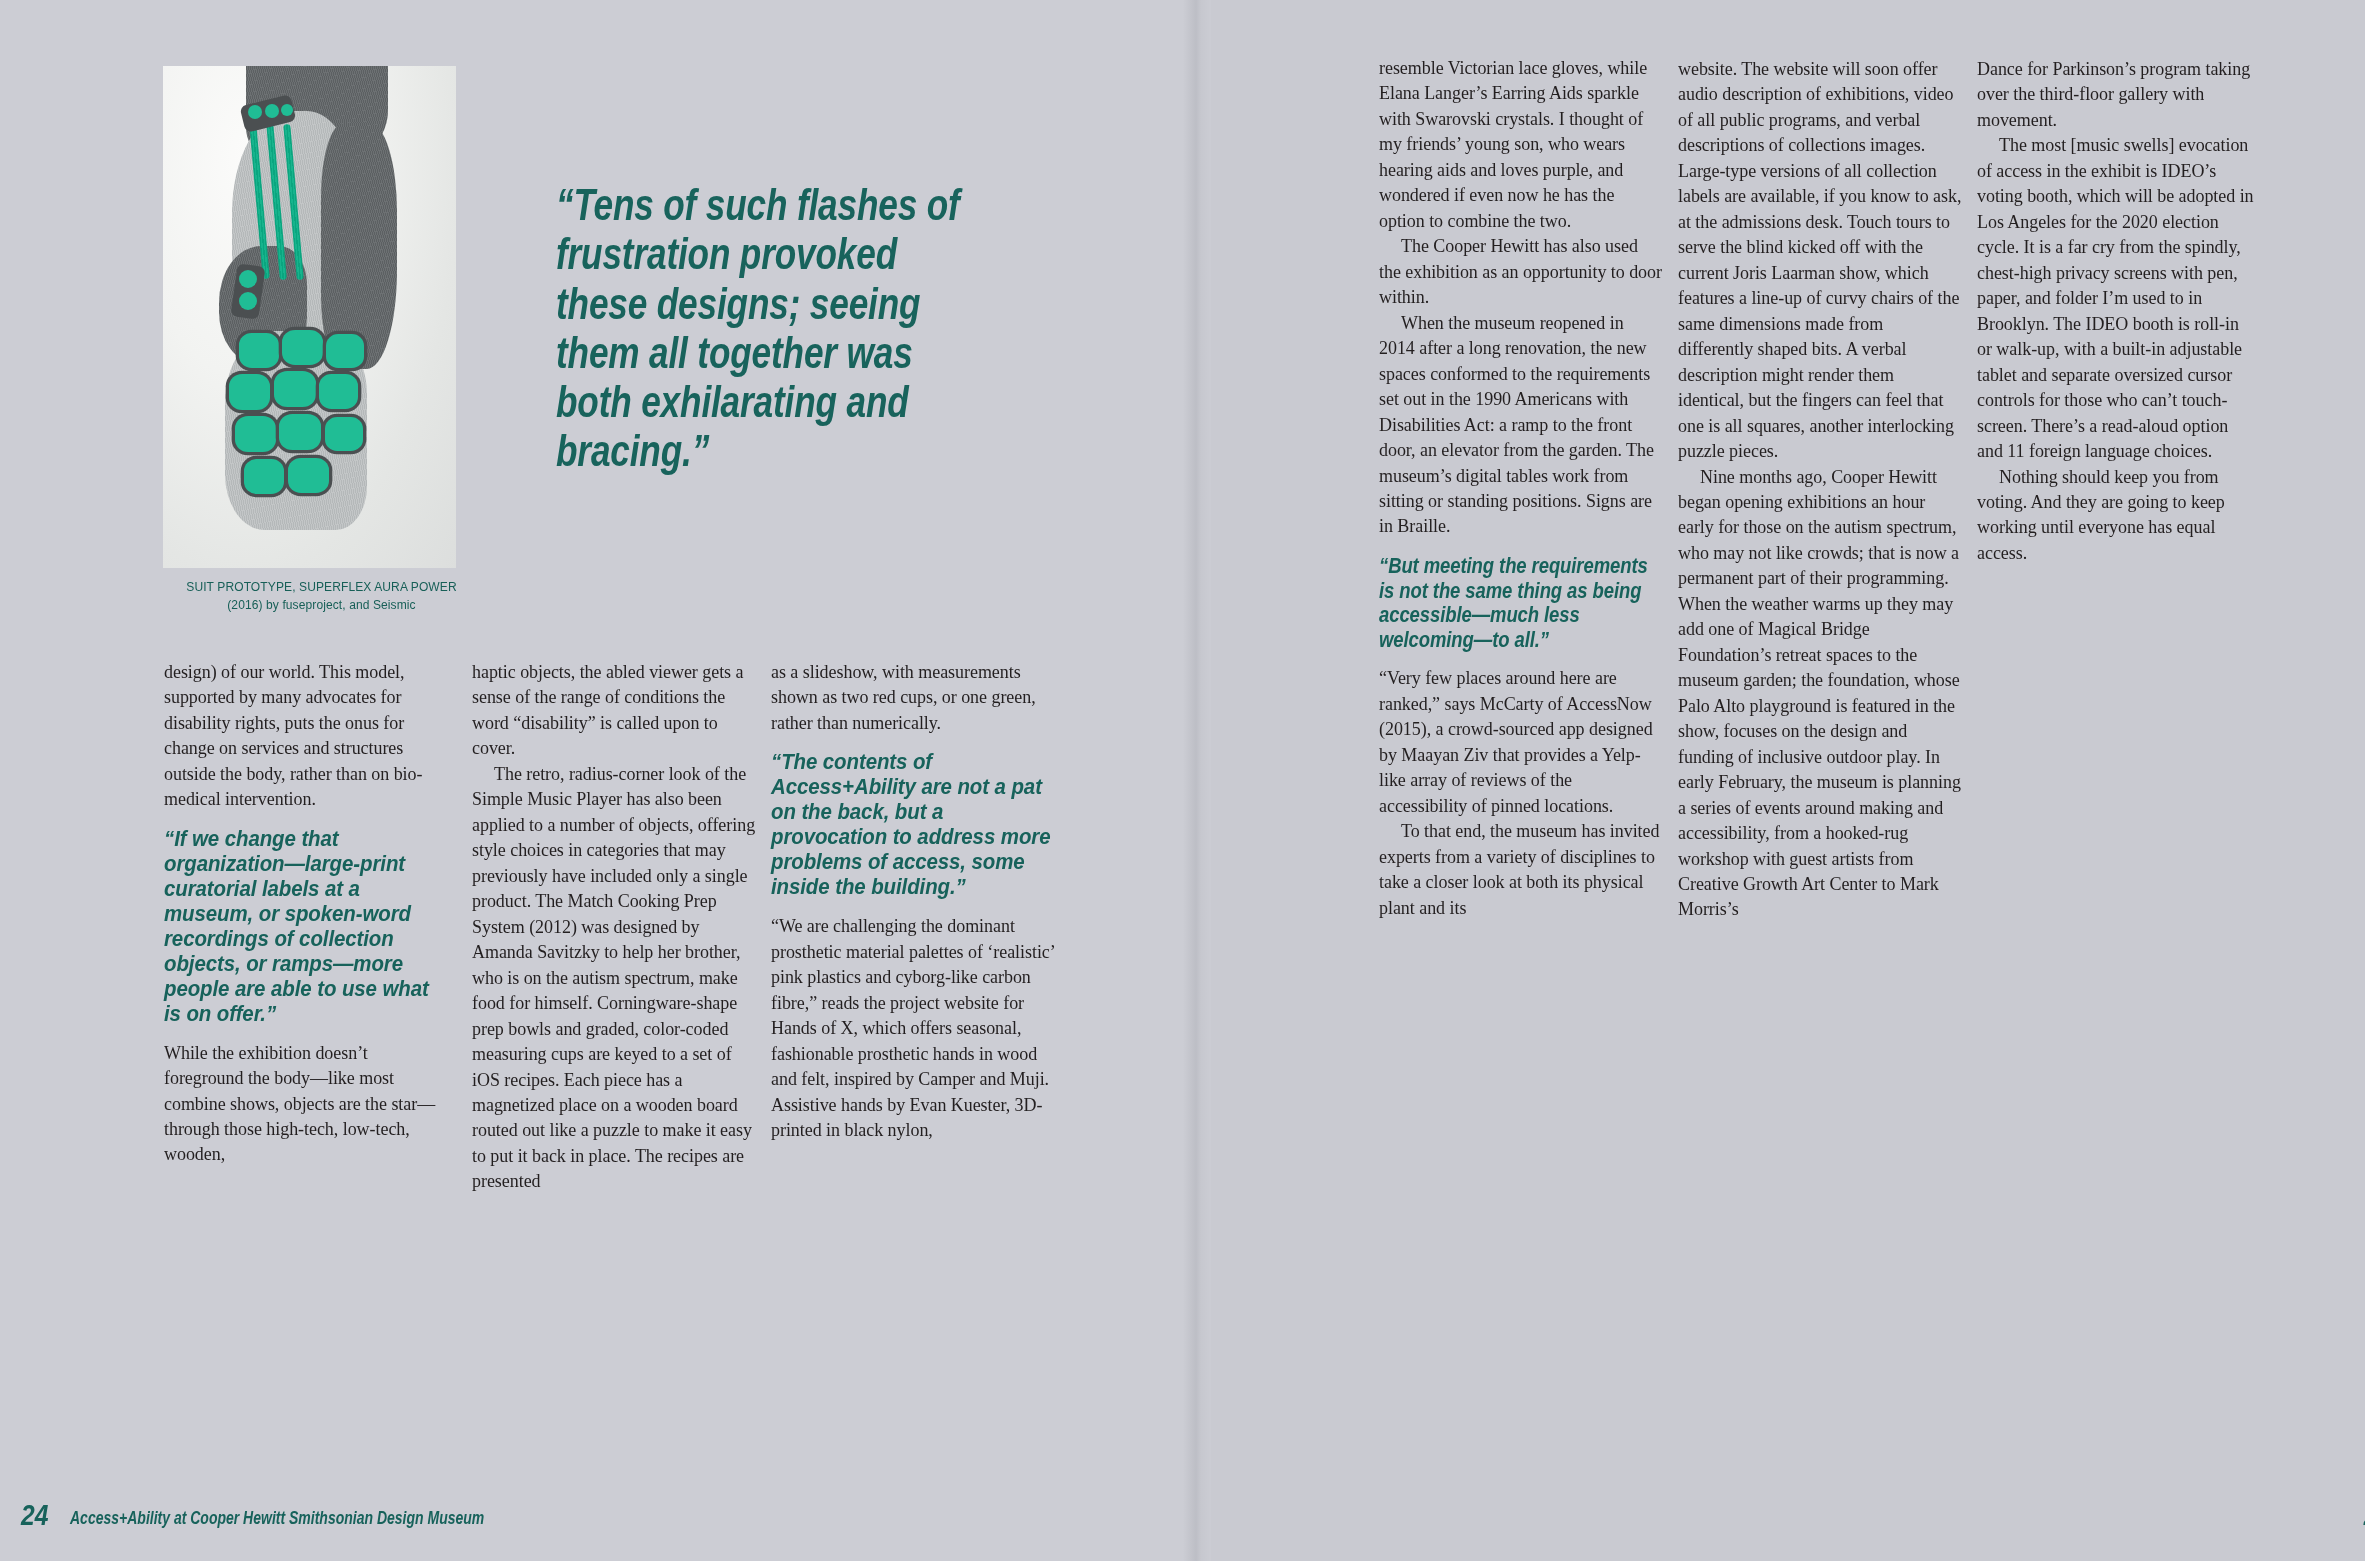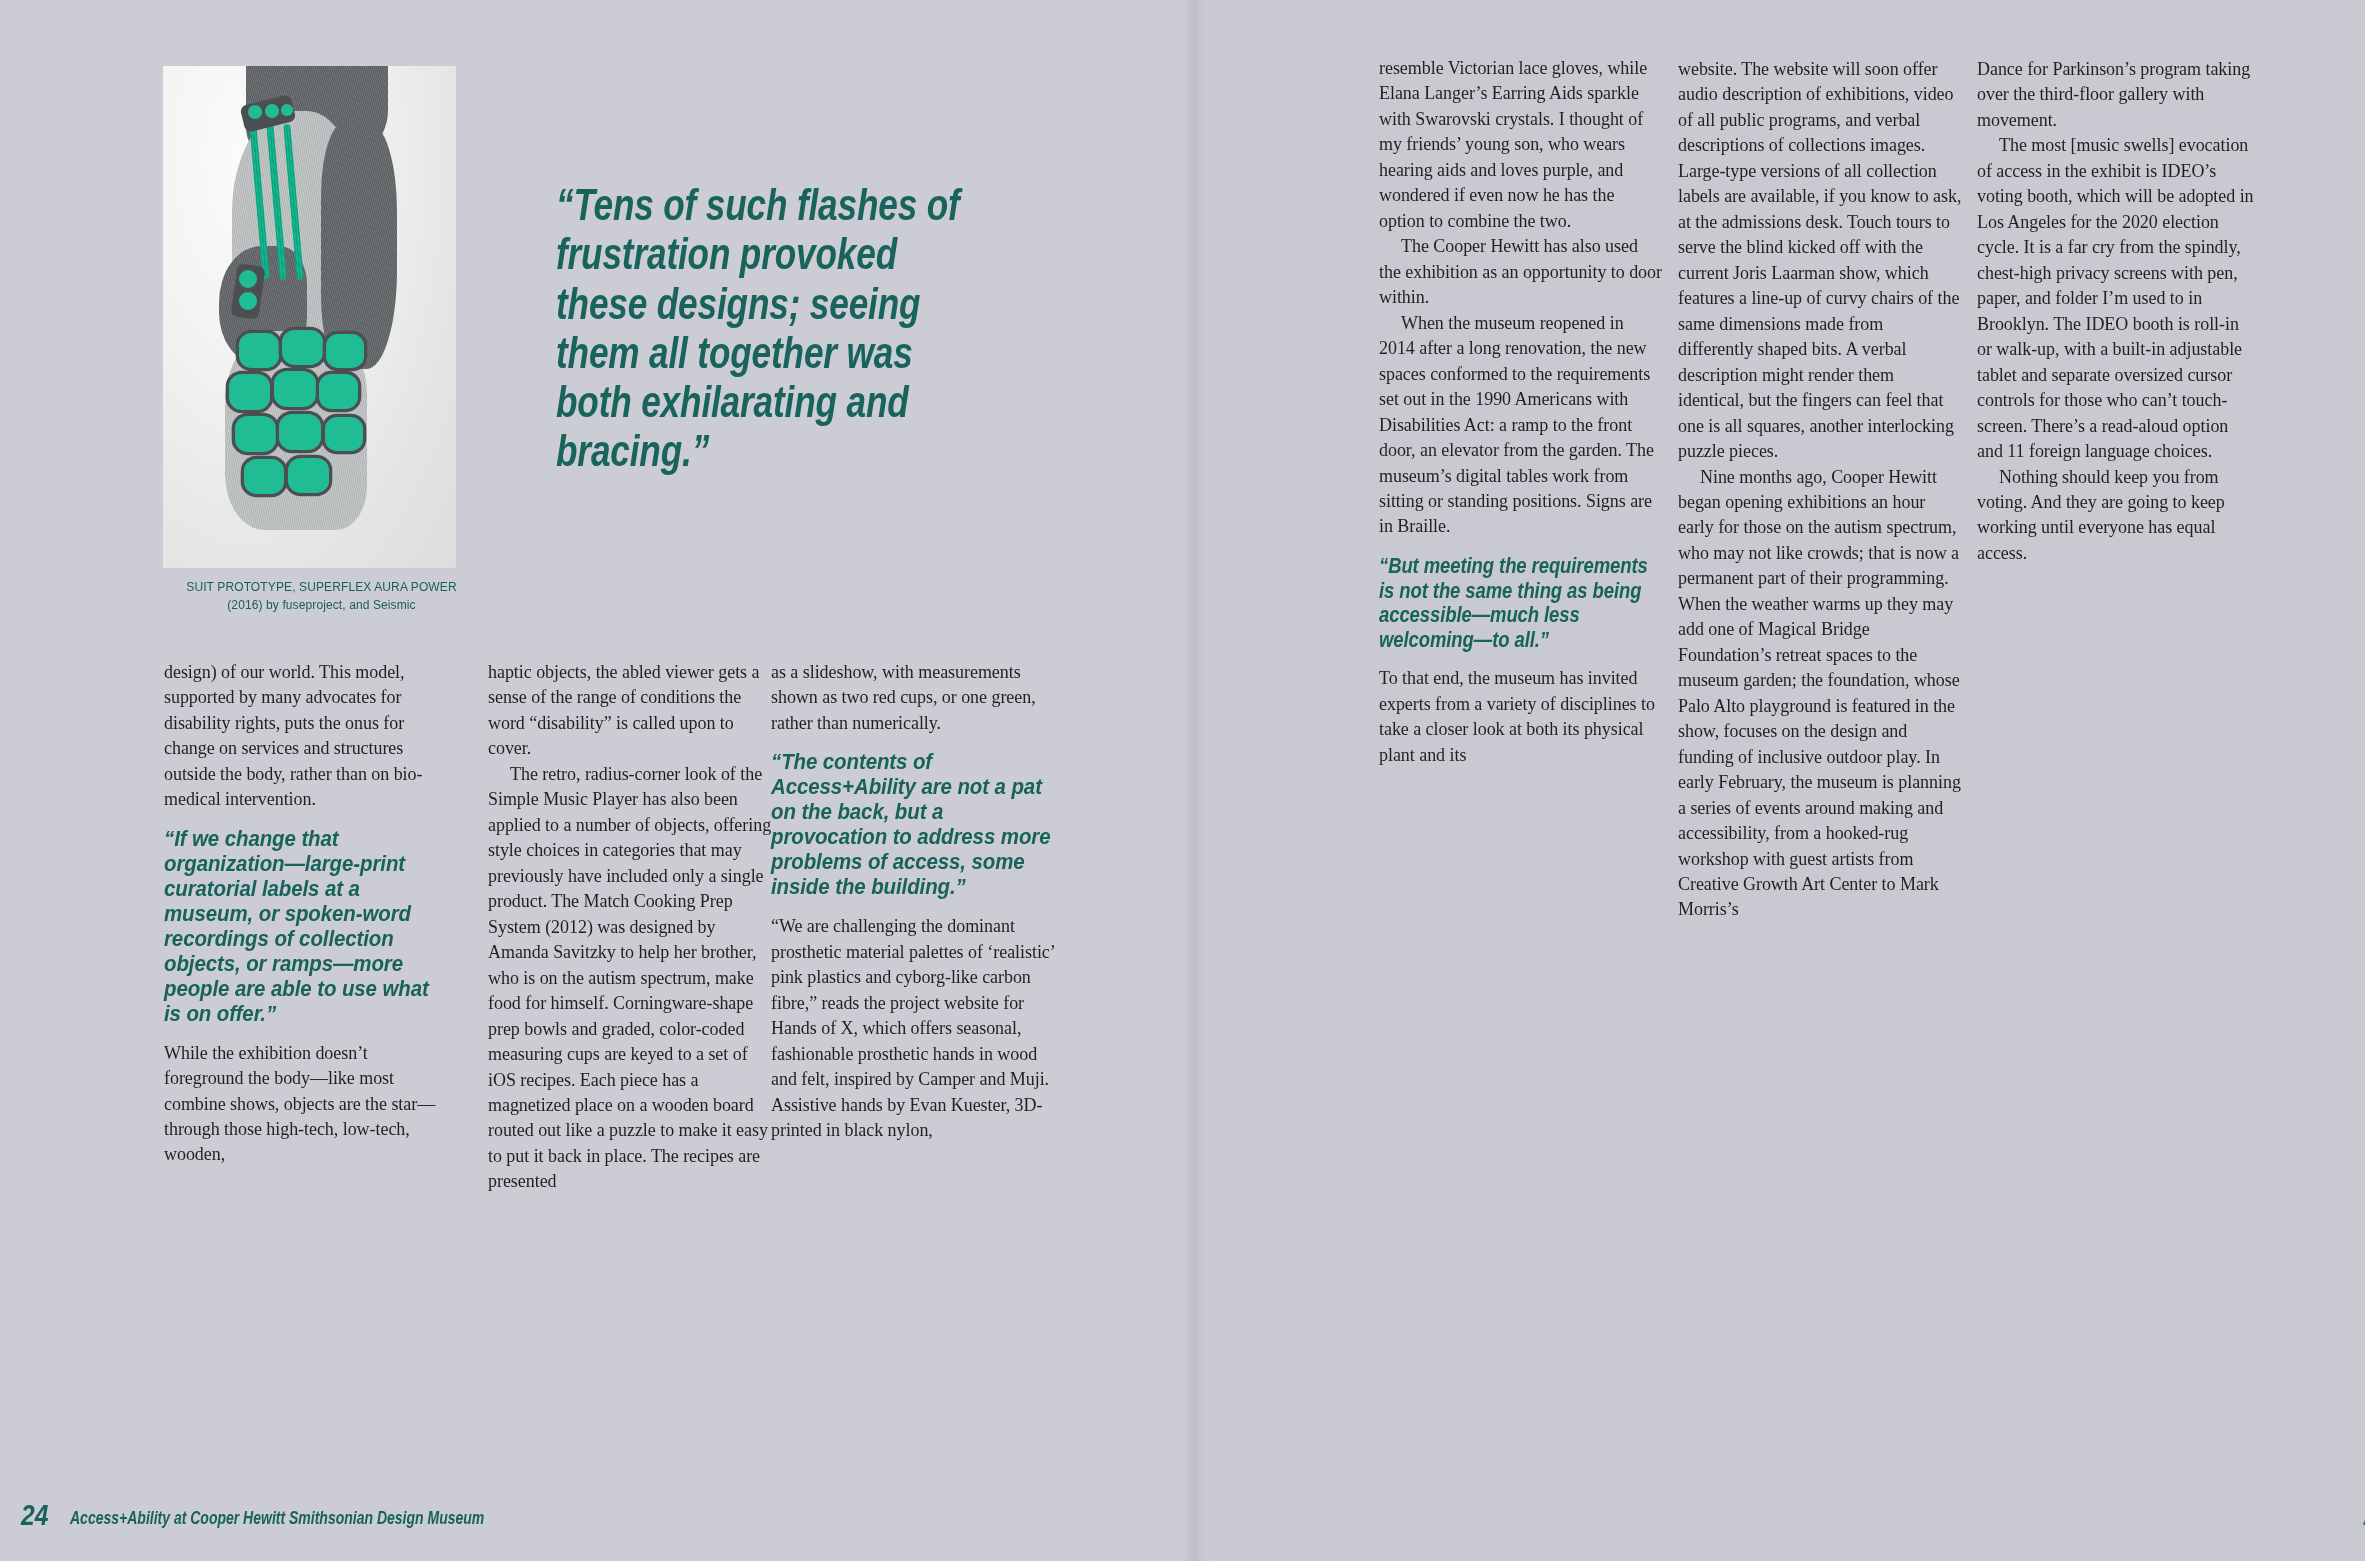--- a/index.html
+++ b/index.html
@@ -170,7 +170,7 @@
       <p class="body">While the exhibition doesn’t foreground the body—like most combine shows, objects are the star—through those high-tech, low-tech, wooden,</p>
     </div>
 
-    <div class="col" style="left:488px;top:660px;">
+    <div class="col" style="left:472px;top:660px;">
       <p class="body noind">haptic objects, the abled viewer gets a sense of the range of conditions the word “disability” is called upon to cover.</p>
       <p class="body">The retro, radius-corner look of the Simple Music Player has also been applied to a number of objects, offering style choices in categories that may previously have included only a single product. The Match Cooking Prep System (2012) was designed by Amanda Savitzky to help her brother, who is on the autism spectrum, make food for himself. Corningware-shape prep bowls and graded, color-coded measuring cups are keyed to a set of iOS recipes. Each piece has a magnetized place on a wooden board routed out like a puzzle to make it easy to put it back in place. The recipes are presented</p>
     </div>

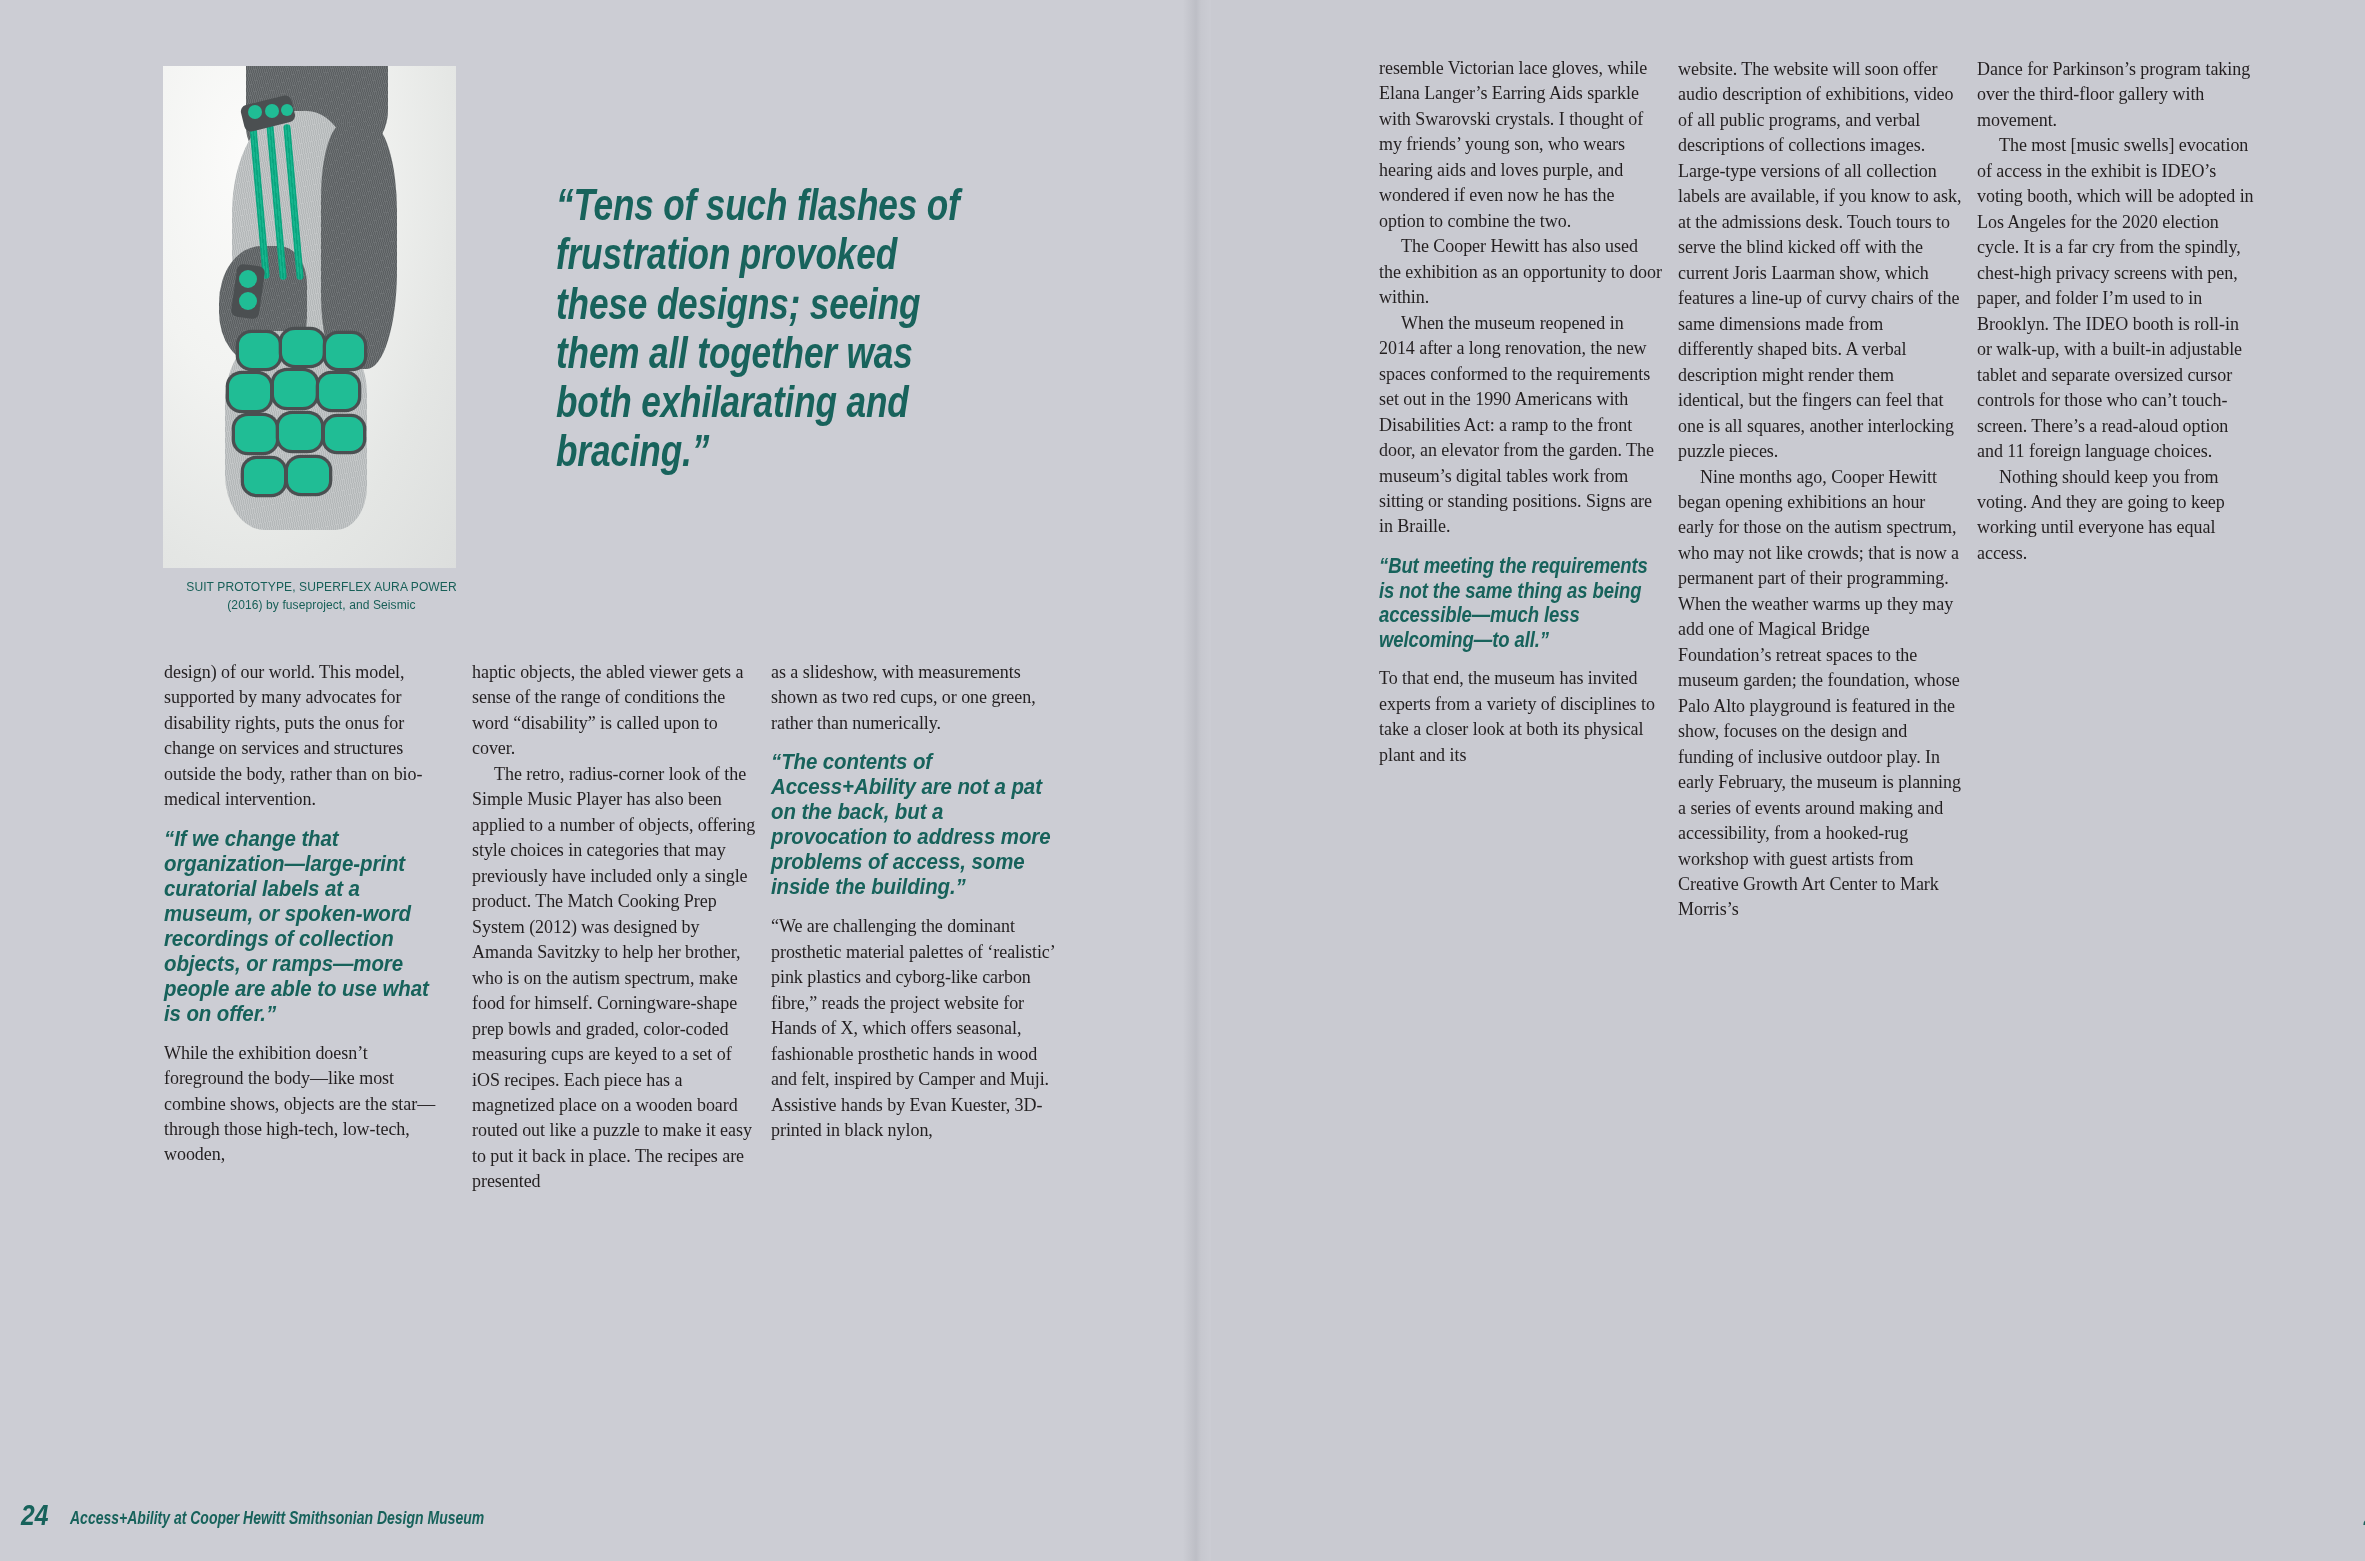--- a/index.html
+++ b/index.html
@@ -192,6 +192,7 @@
       <p class="body">The Cooper Hewitt has also used the exhibition as an opportunity to door within.</p>
       <p class="body">When the museum reopened in 2014 after a long renovation, the new spaces conformed to the requirements set out in the 1990 Americans with Disabilities Act: a ramp to the front door, an elevator from the garden. The museum’s digital tables work from sitting or standing positions. Signs are in Braille.</p>
       <div class="quote tight">“But meeting the requirements is not the same thing as being accessible—much less welcoming—to all.”</div>
+      <p class="body noind">“Very few places around here are ranked,” says McCarty of AccessNow (2015), a crowd-sourced app designed by Maayan Ziv that provides a Yelp-like array of reviews of the accessibility of pinned locations.</p>
       <p class="body">To that end, the museum has invited experts from a variety of disciplines to take a closer look at both its physical plant and its</p>
     </div>
 

